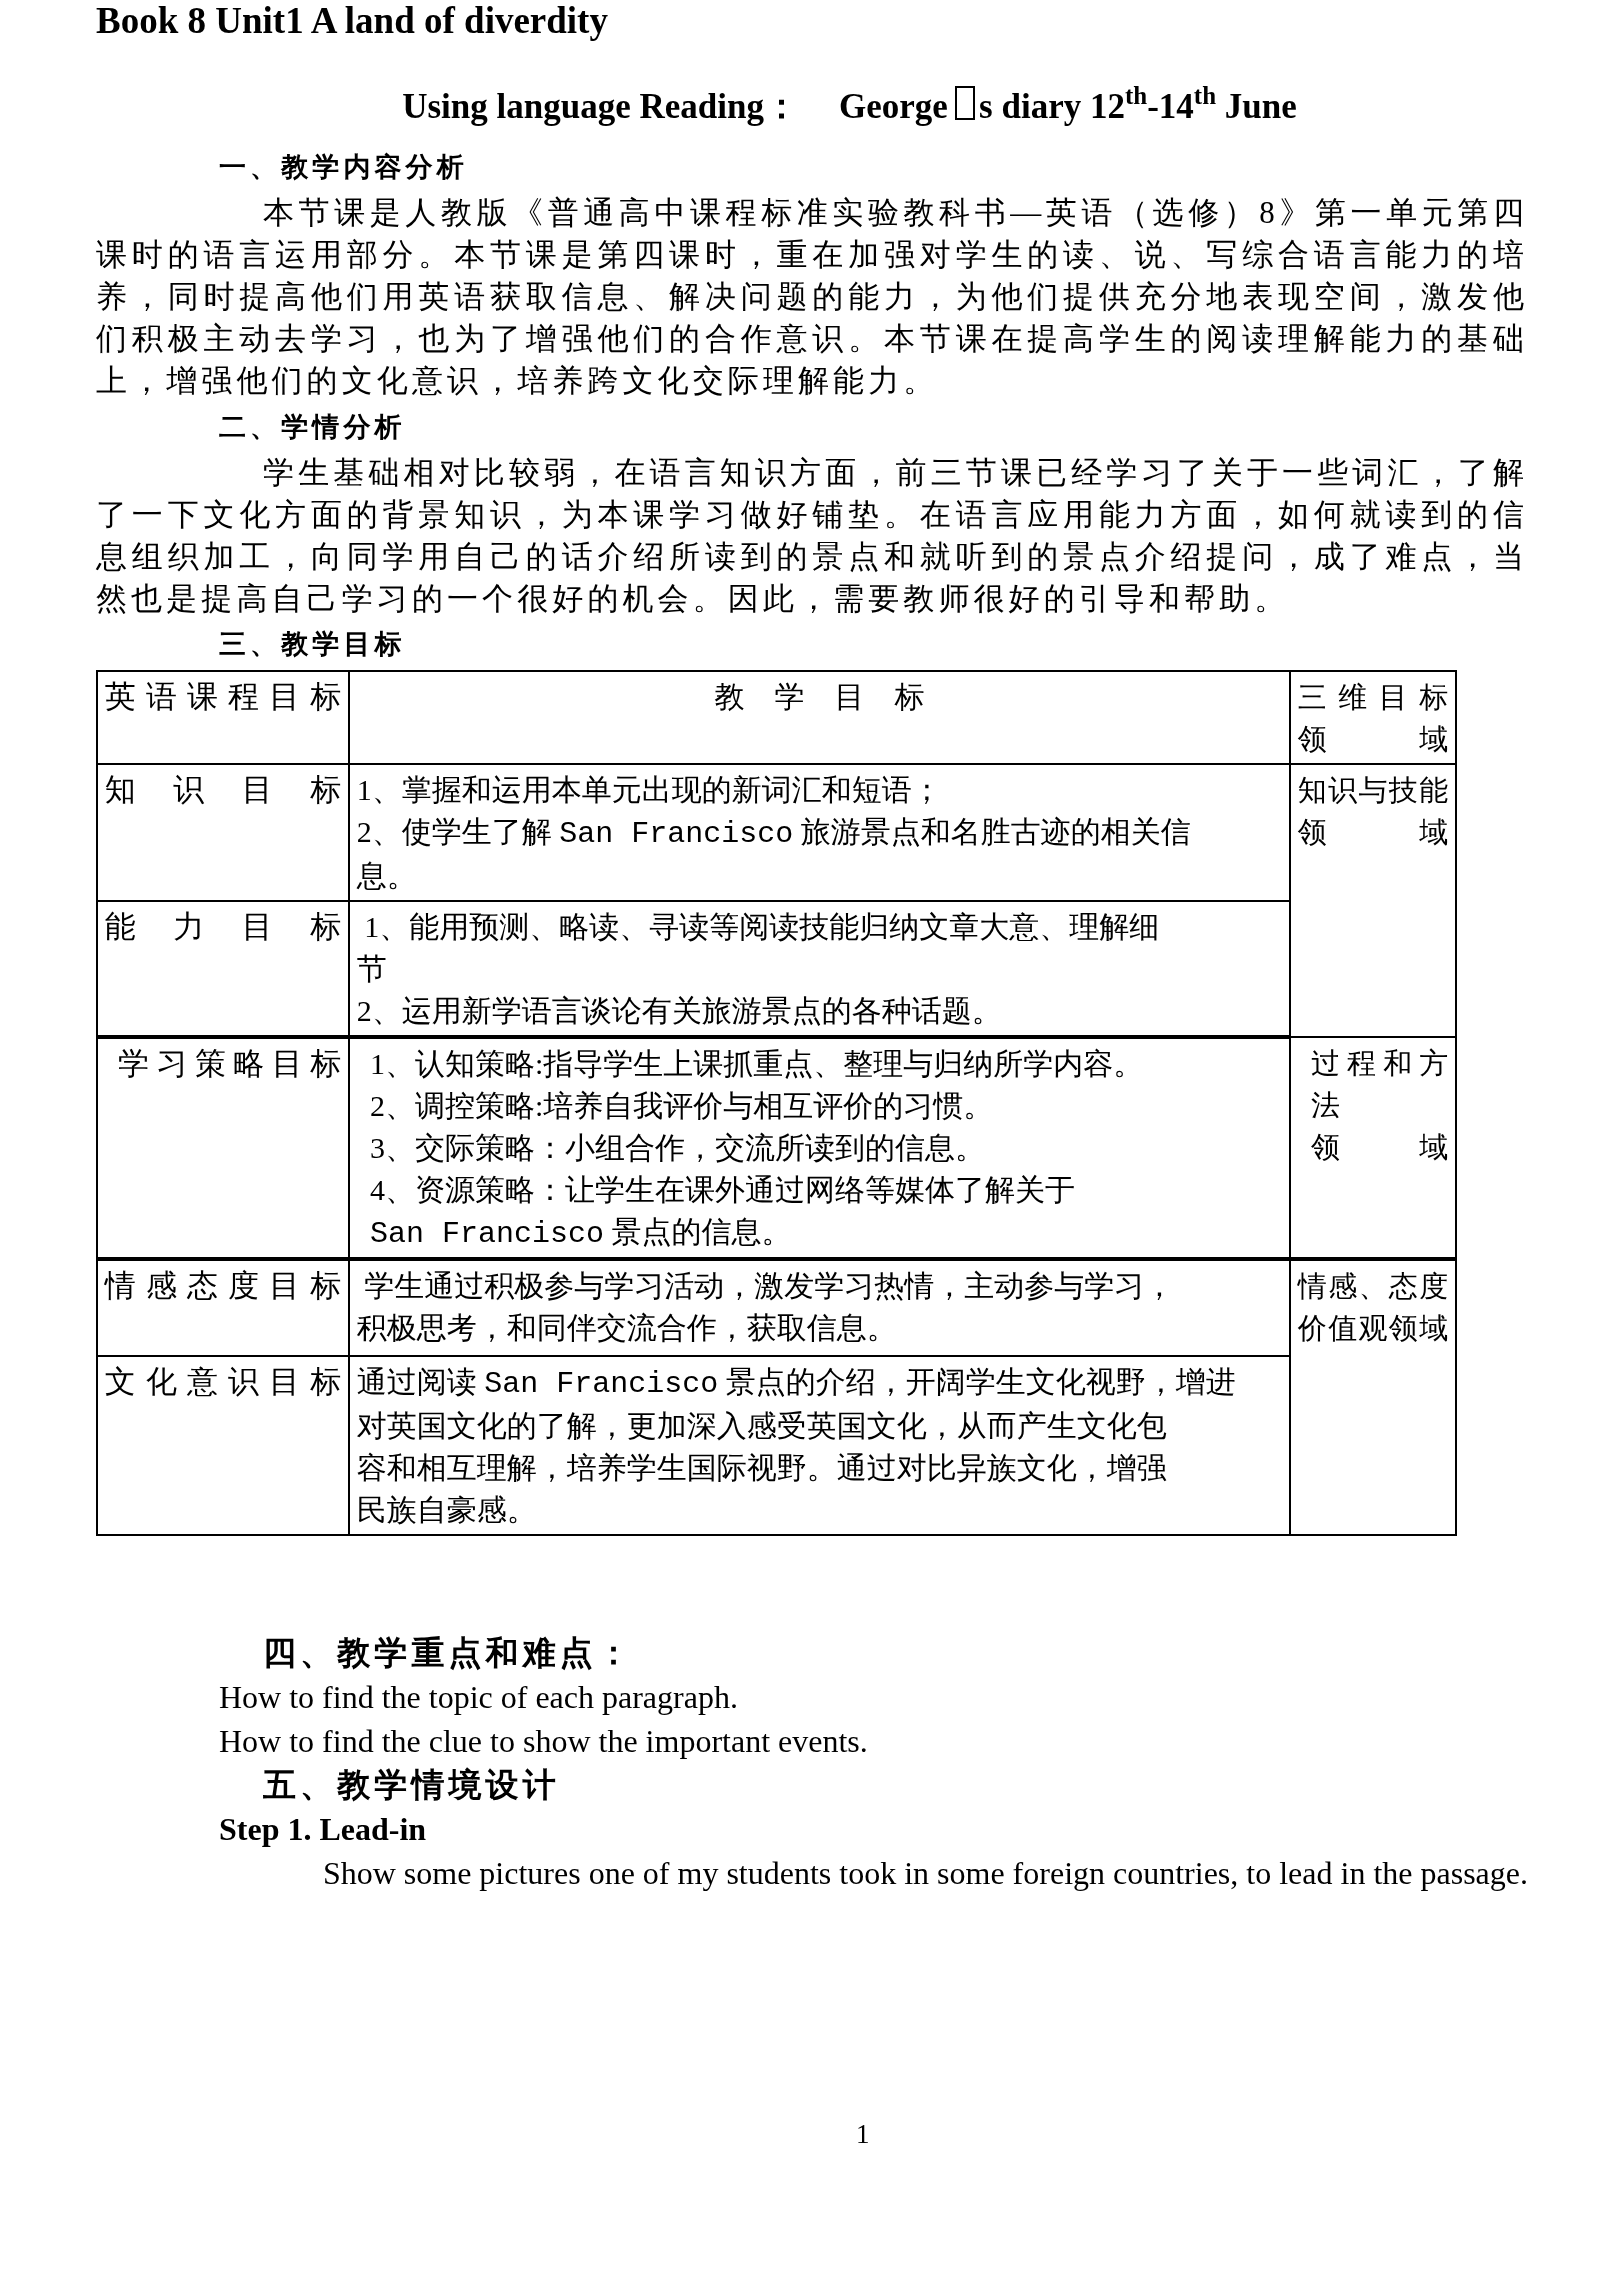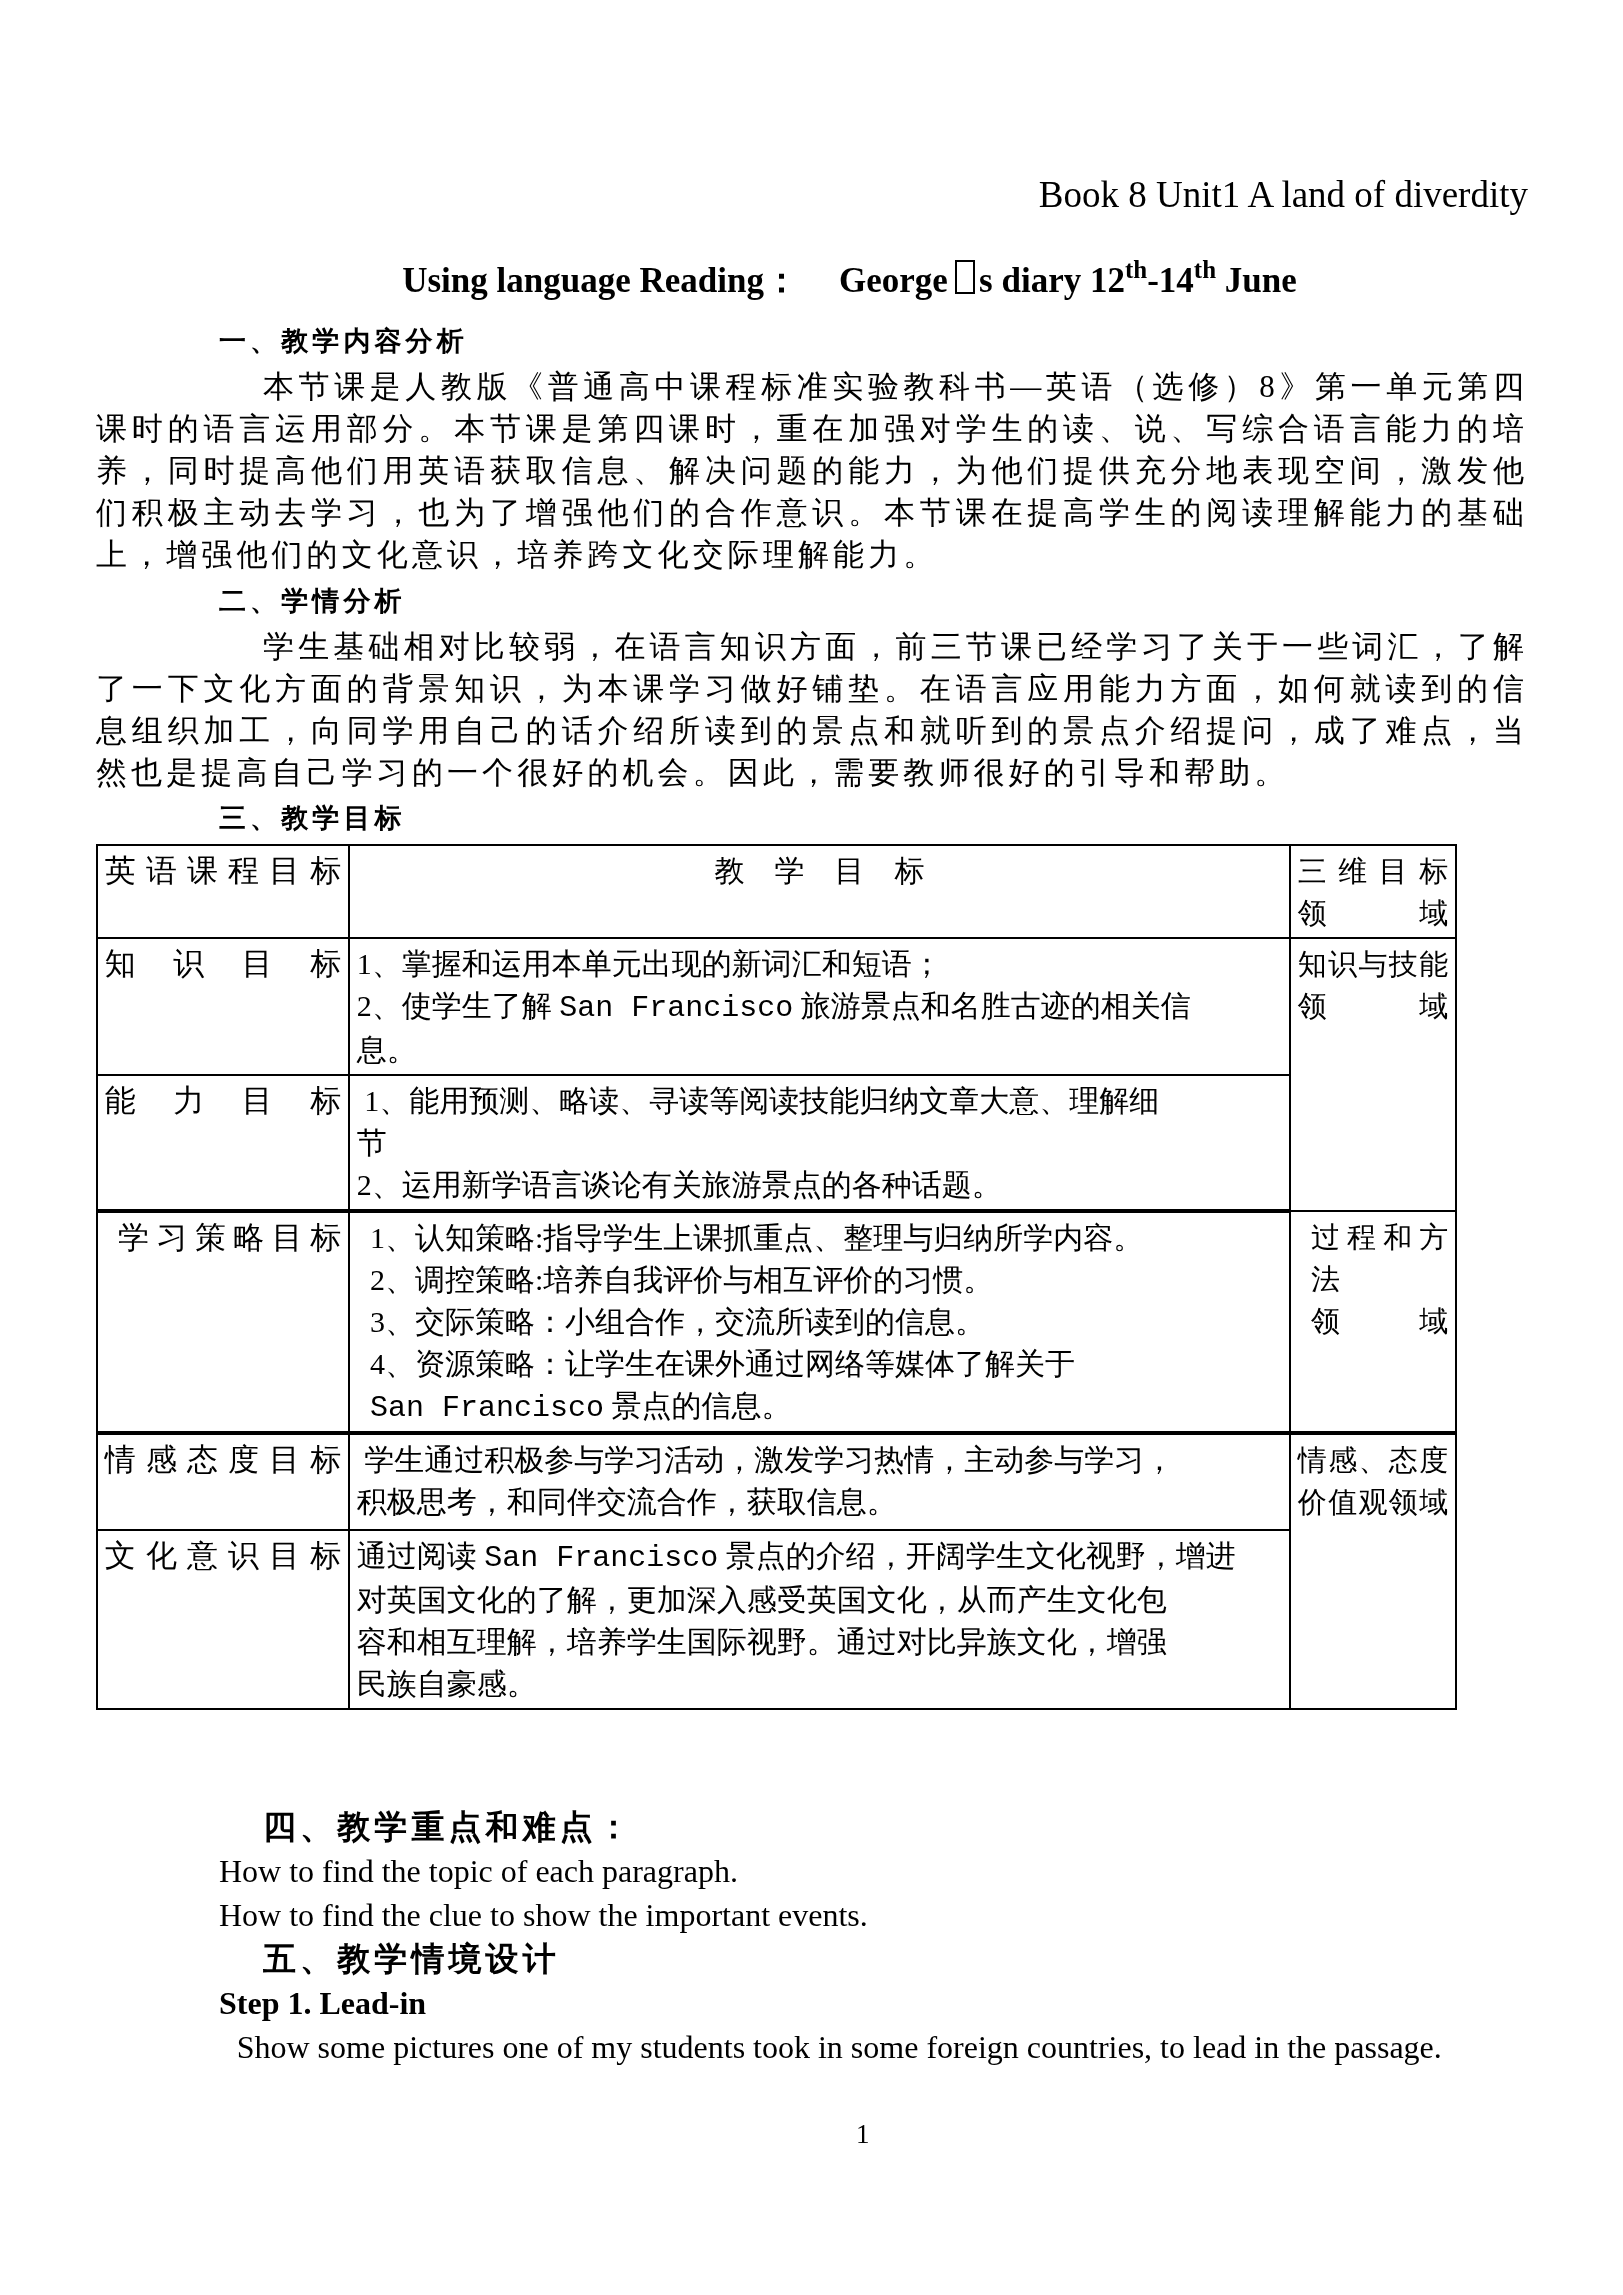--- a/index.html
+++ b/index.html
@@ -13,9 +13,8 @@
   .content { position:absolute; left:96px; top:0; width:1432px; }
 
   .doc-title {
-    margin-top:174px;
-    text-align:right;
-    font-weight:normal;
+    text-align:left;
+    font-weight:bold;
     font-size:37px; line-height:41px;
   }
   .doc-subtitle {

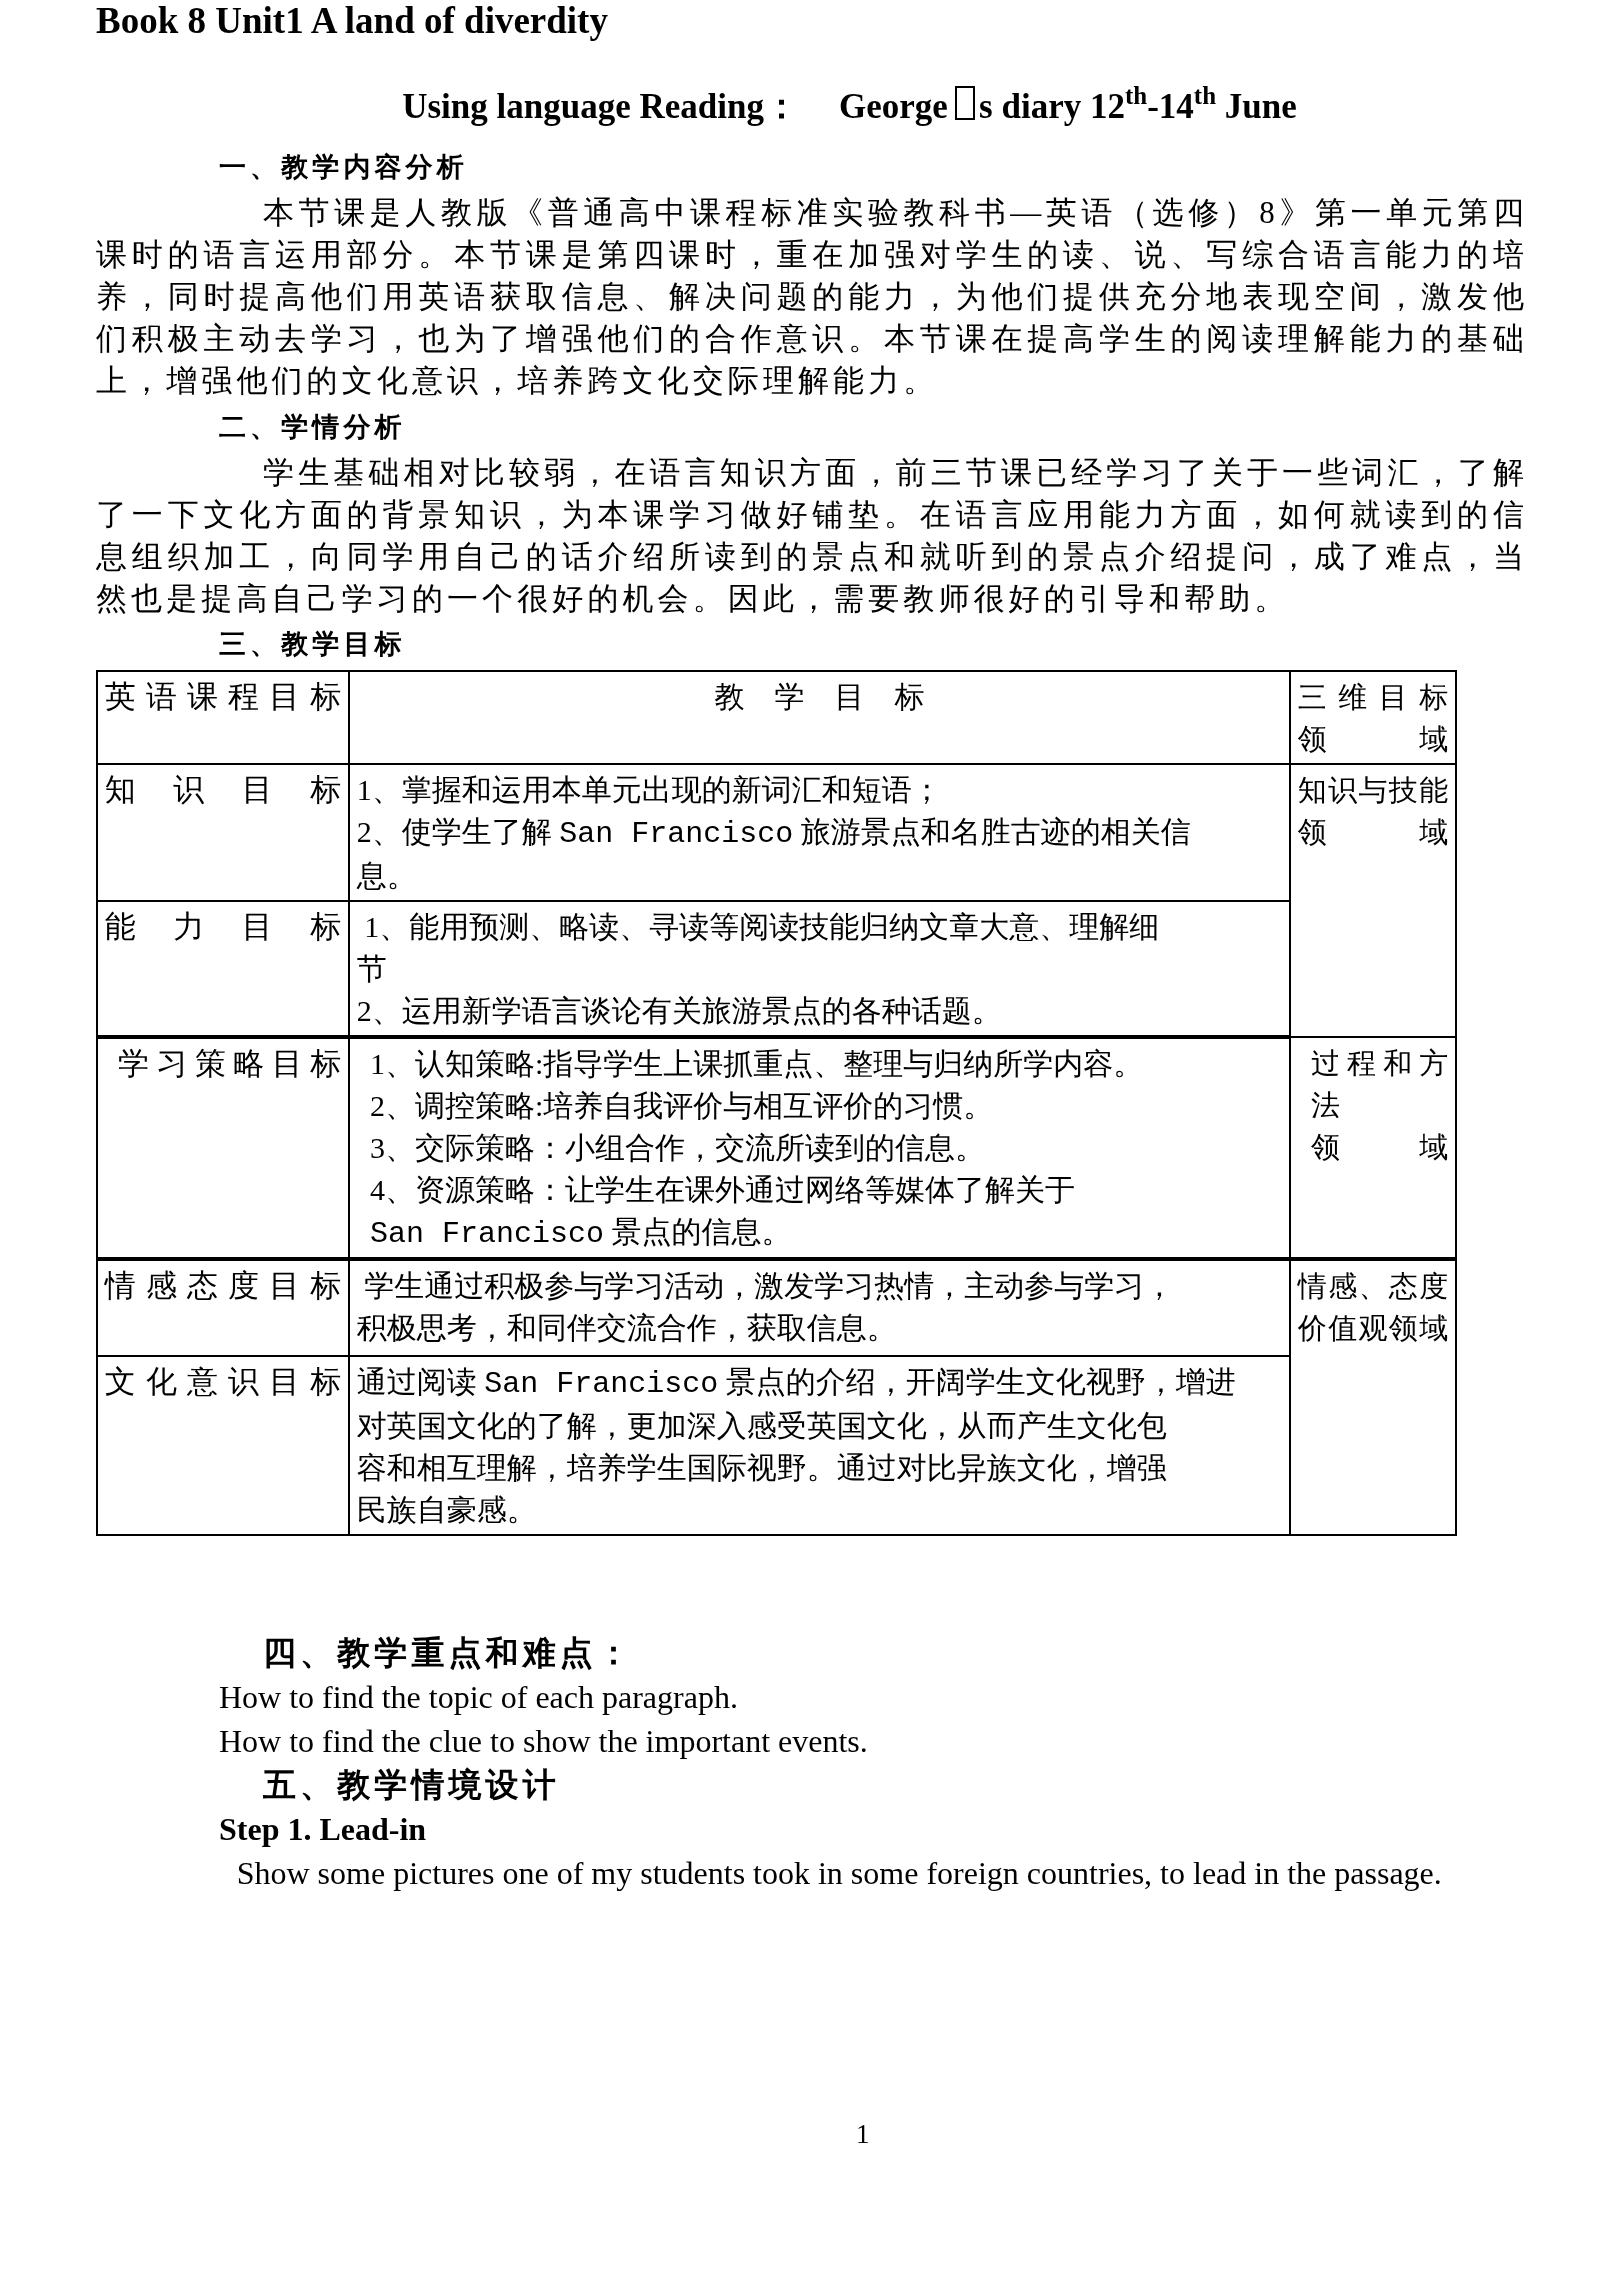--- a/index.html
+++ b/index.html
@@ -105,7 +105,7 @@
   }
   .tail .h-cjk2 { font-weight:bold; font-size:33px; letter-spacing:4.1px;margin-left:44px; }
   .tail .step-h { font-weight:bold; }
-  .tail .lead-line { padding-left:17.7px; }
+  .tail .lead-line { padding-left:17.7px;text-align:right; }
 
   .page-num {
     position:absolute;

